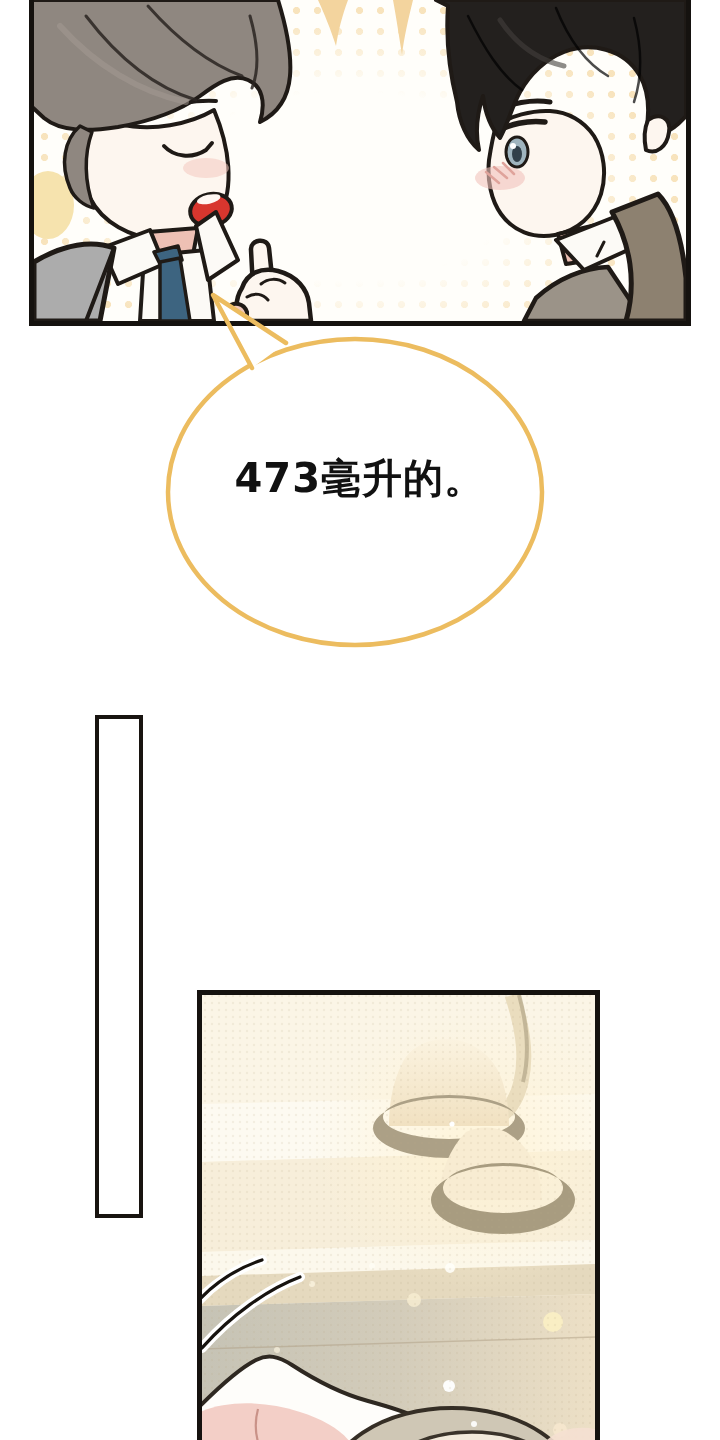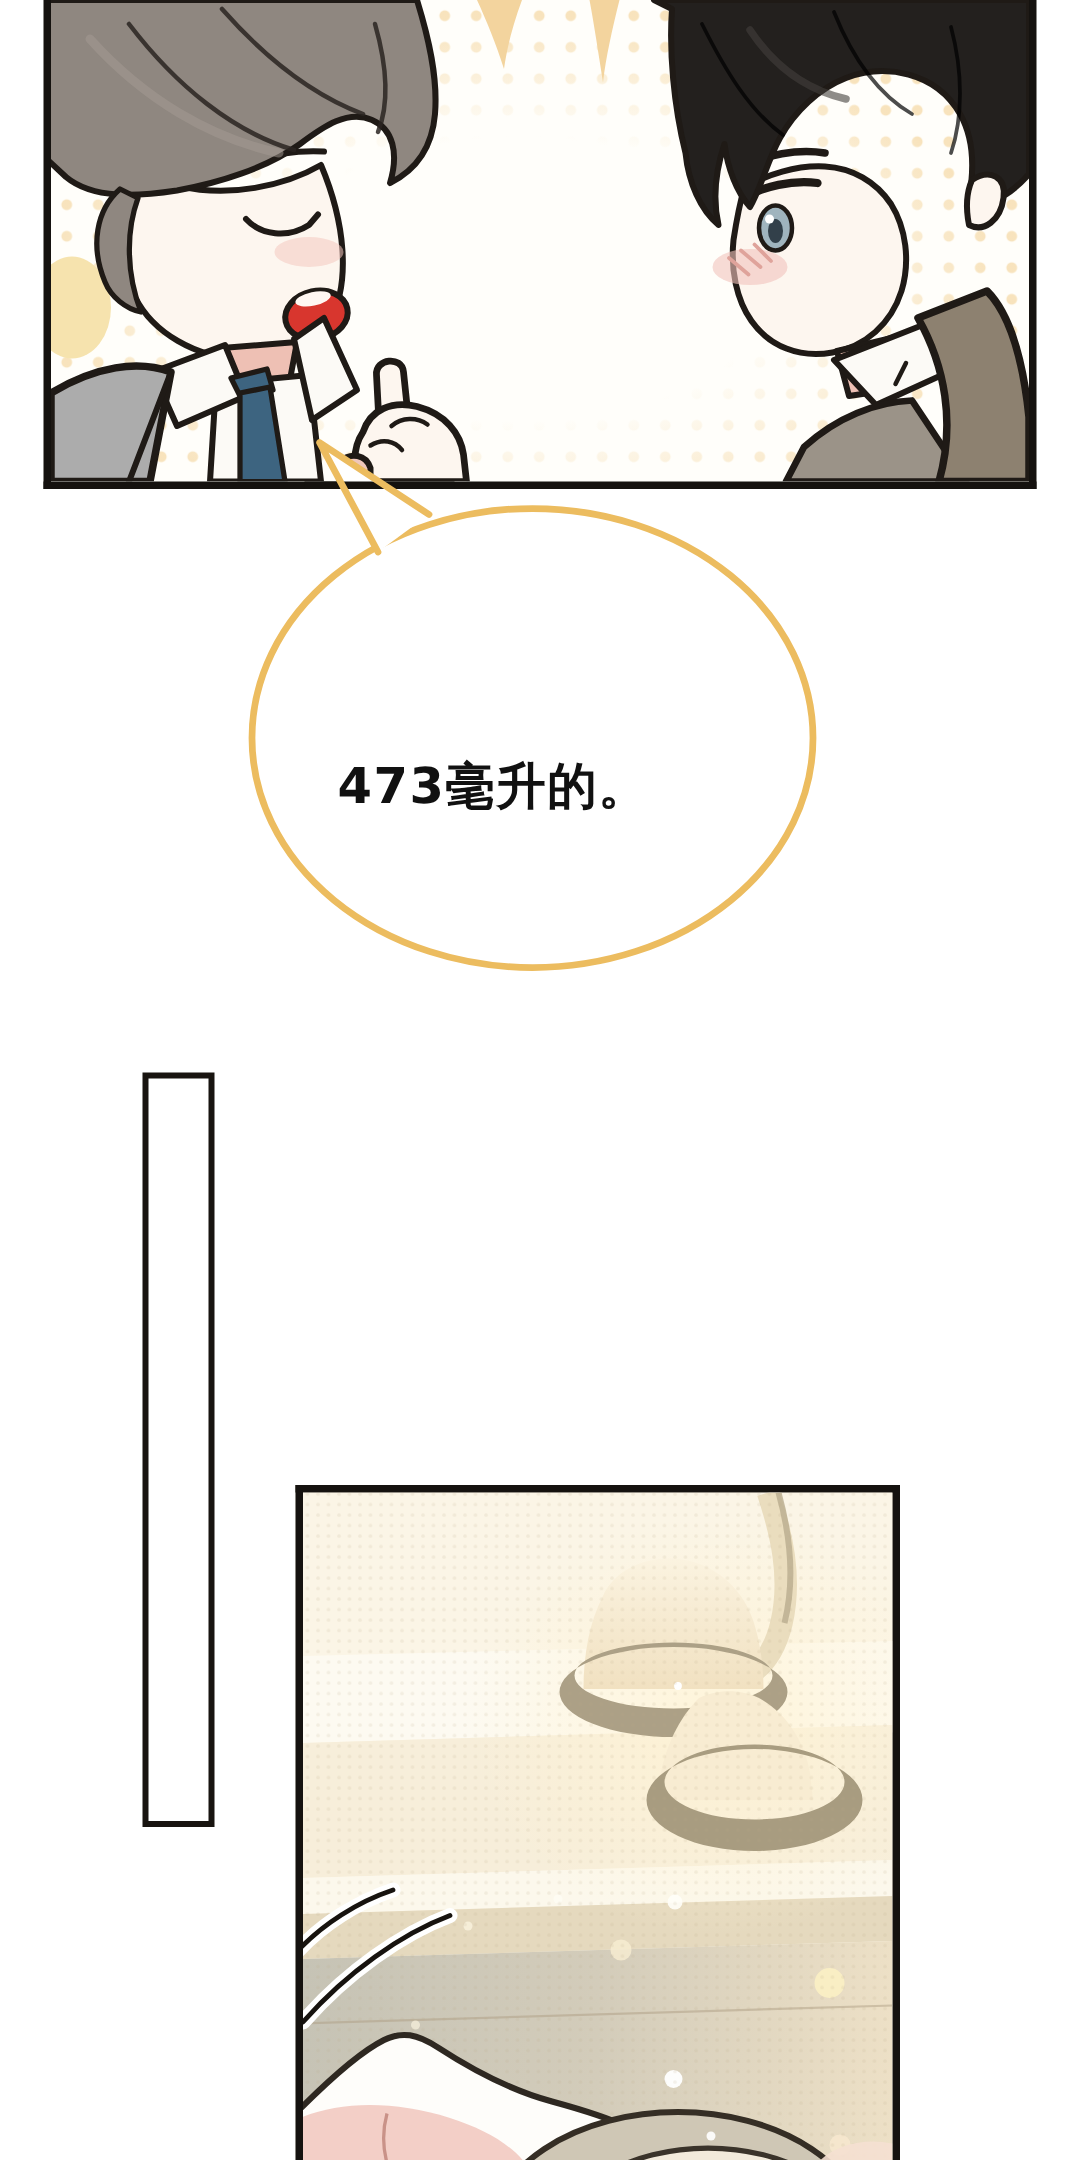--- a/index.html
+++ b/index.html
@@ -16,8 +16,8 @@
   #top-panel svg{position:absolute;left:0;top:0;}
   
   #bubble-layer{position:absolute;left:0;top:0;width:720px;height:1440px;z-index:5;pointer-events:none;}
-  #bubble-text{position:absolute;z-index:6;left:225px;top:505px;width:260px;text-align:left;
-    font-size:33px;font-weight:bold;color:#111111;letter-spacing:1px;line-height:38px;}
+  #bubble-text{position:absolute;z-index:6;left:225px;top:459px;width:260px;text-align:right;
+    font-size:40px;font-weight:bold;color:#111111;letter-spacing:1px;line-height:38px;}
   
   #divider-rect{position:absolute;left:95px;top:715px;width:48px;height:503px;
     box-sizing:border-box;border:4px solid #181410;background:#ffffff;}

